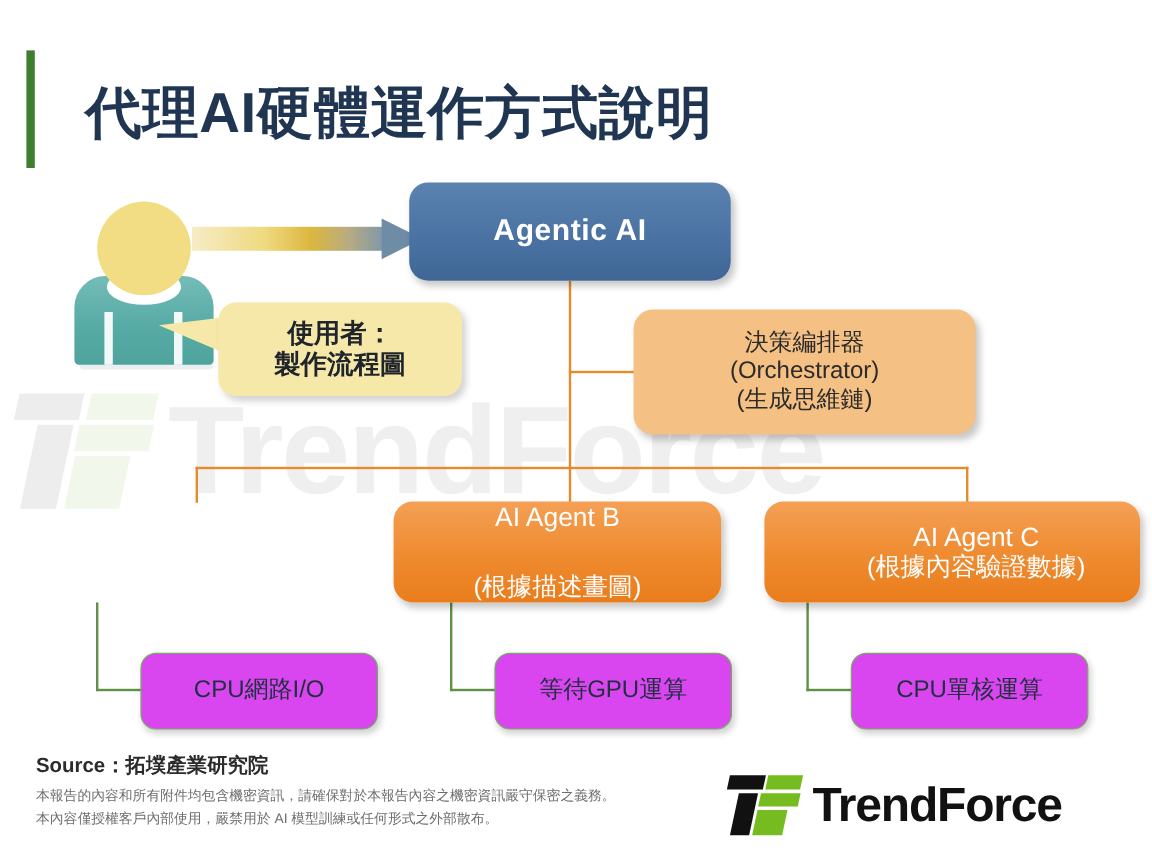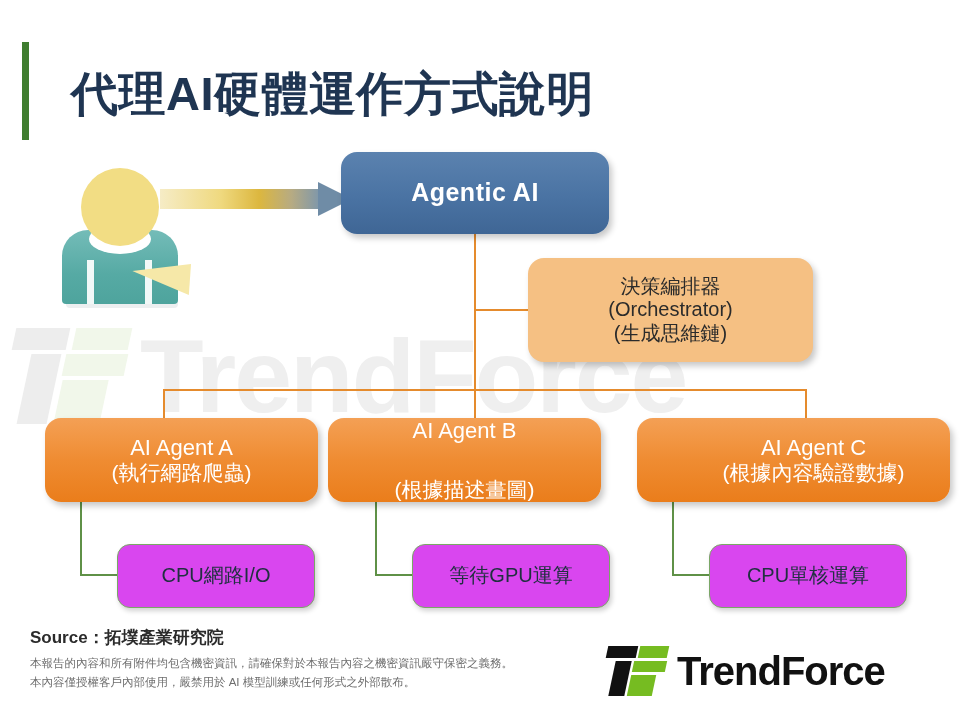--- a/index.html
+++ b/index.html
@@ -202,6 +202,10 @@
   </div>
 
   <div class="callout-tail"></div>
+  <div class="callout">
+    <span>使用者：</span>
+    <span>製作流程圖</span>
+  </div>
 
   <div class="box box-agent agent-a">
     <span>AI Agent A</span>

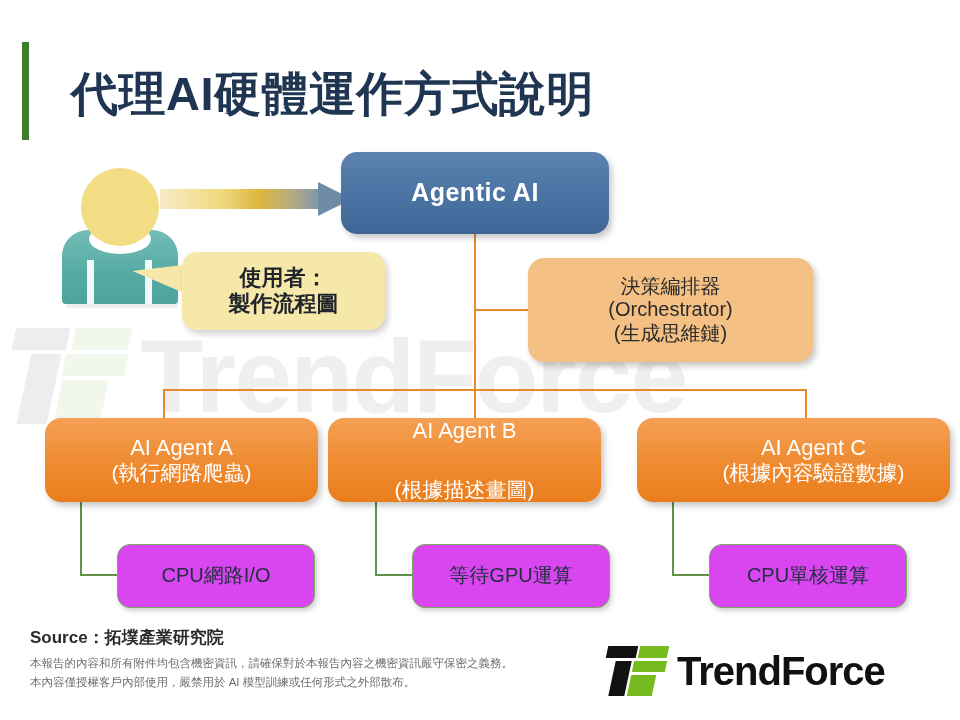--- a/index.html
+++ b/index.html
@@ -207,10 +207,6 @@
     <span>製作流程圖</span>
   </div>
 
-  <div class="box box-agent agent-a">
-    <span>AI Agent A</span>
-    <span class="sub">(執行網路爬蟲)</span>
-  </div>
   <div class="box box-agent agent-b">
     <span>AI Agent B</span>
     <span class="sub">(根據描述畫圖)</span>

